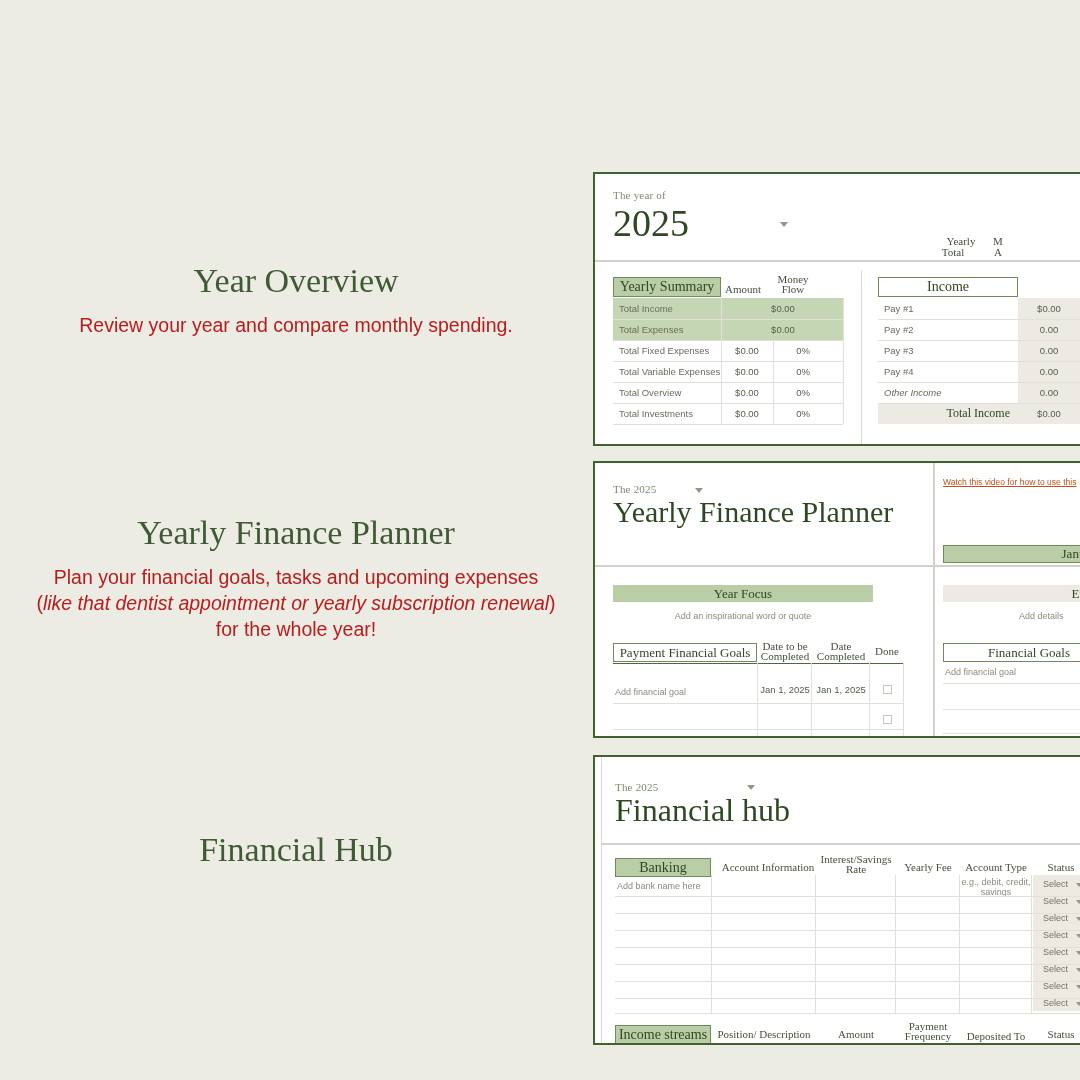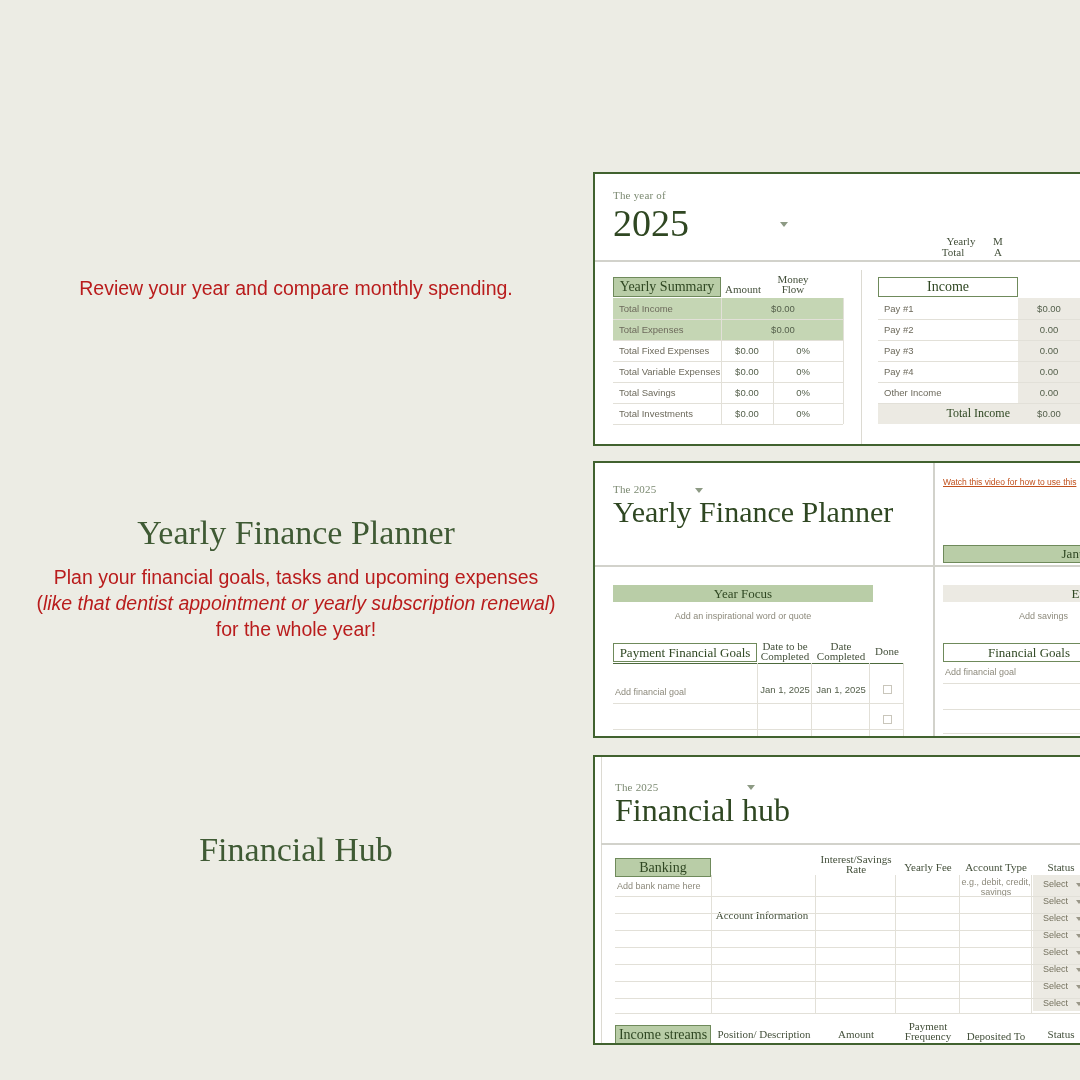--- a/index.html
+++ b/index.html
@@ -145,6 +145,7 @@
 
 
     <div class="feature" id="feature-1">
+      <div class="feature-title">Year Overview</div>
       <div class="feature-desc">Review your year and compare monthly spending.</div>
     </div>
 

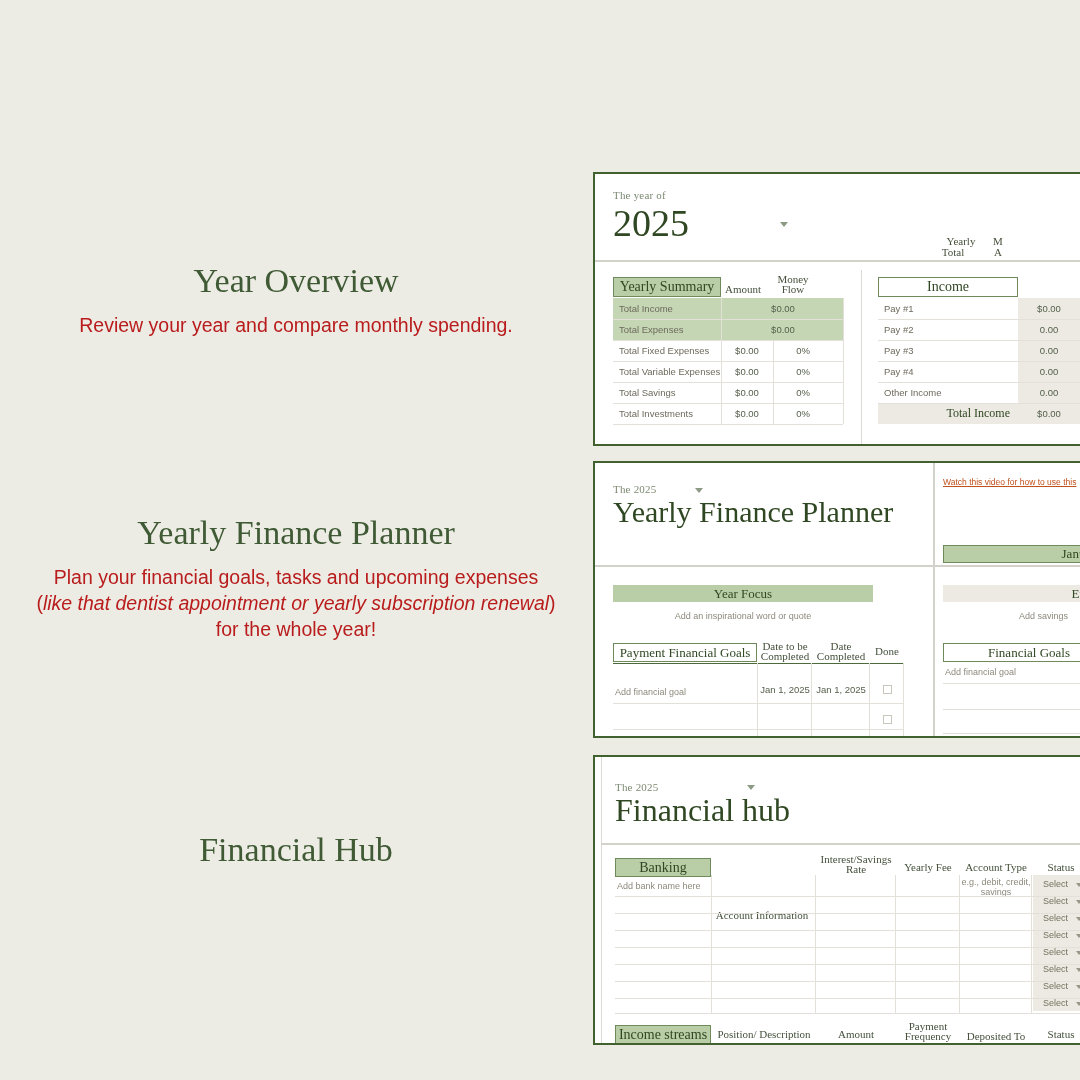--- a/index.html
+++ b/index.html
@@ -195,7 +195,7 @@
       <div class="cell-num" style="position:absolute;left:128px;top:187px;width:48px;height:21px;">$0.00</div>
       <div class="cell-num" style="position:absolute;left:180px;top:187px;width:56px;height:21px;">0%</div>
 
-      <div class="cell-lbl" style="position:absolute;left:18px;top:208px;width:110px;height:21px;">Total Savings</div>
+      <div class="cell-lbl" style="position:absolute;left:18px;top:208px;width:110px;height:21px;">Total Overview</div>
       <div class="cell-num" style="position:absolute;left:128px;top:208px;width:48px;height:21px;">$0.00</div>
       <div class="cell-num" style="position:absolute;left:180px;top:208px;width:56px;height:21px;">0%</div>
 

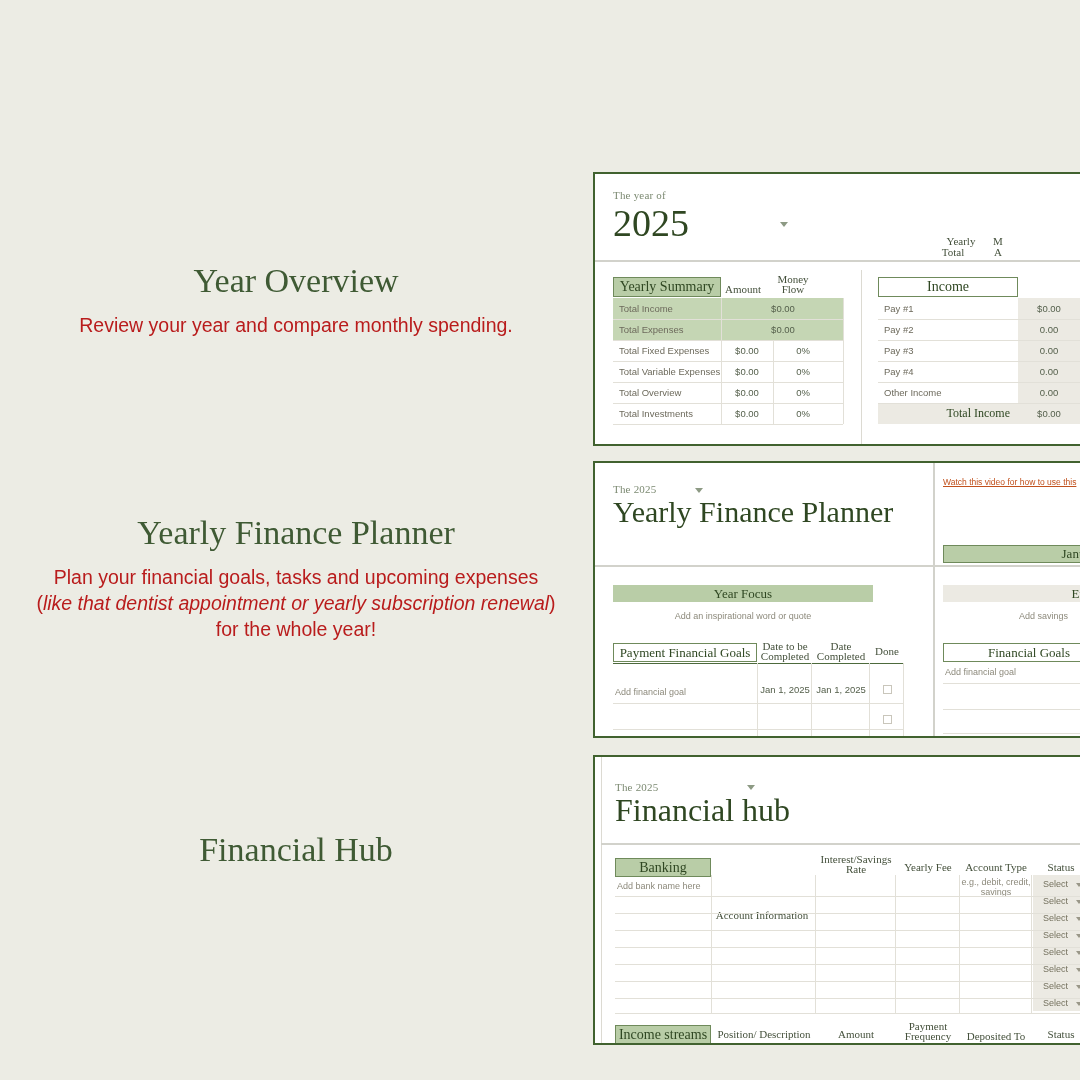--- a/index.html
+++ b/index.html
@@ -227,7 +227,7 @@
       <div class="cell-num" style="position:absolute;left:423px;top:166px;width:62px;height:21px;">0.00</div>
       <div class="cell-lbl" style="position:absolute;left:283px;top:187px;width:130px;height:21px;">Pay #4</div>
       <div class="cell-num" style="position:absolute;left:423px;top:187px;width:62px;height:21px;">0.00</div>
-      <div class="cell-lbl" style="position:absolute;left:283px;top:208px;width:130px;height:21px;">Other Income</div>
+      <div class="cell-lbl" style="position:absolute;left:283px;top:208px;width:130px;height:21px;font-style:italic;">Other Income</div>
       <div class="cell-num" style="position:absolute;left:423px;top:208px;width:62px;height:21px;">0.00</div>
 
       <div class="shade-l" style="left:283px;top:229px;width:140px;height:21px;"></div>

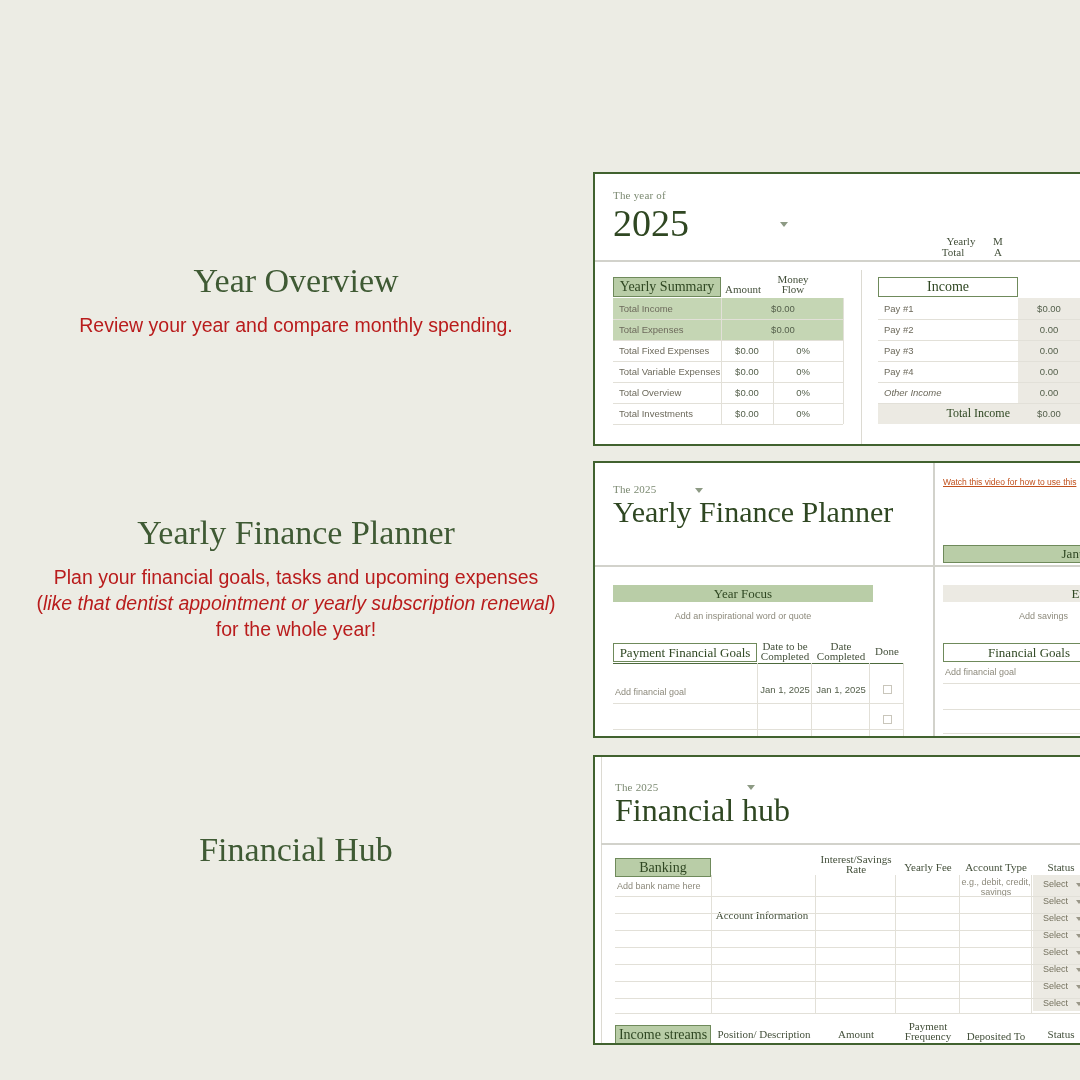--- a/index.html
+++ b/index.html
@@ -284,7 +284,7 @@
       <div class="collineS" style="left:308px;top:200px;height:77px;"></div>
 
       <div class="hd-grey" style="position:absolute;left:348px;top:122px;width:172px;height:17px;font-size:13px;">Events</div>
-      <div class="ph" style="left:424px;top:148px;">Add savings</div>
+      <div class="ph" style="left:424px;top:148px;">Add details</div>
 
       <div class="hd-white" style="position:absolute;left:348px;top:180px;width:172px;height:19px;font-size:13px;">Financial Goals</div>
       <div class="ph" style="left:350px;top:204px;">Add financial goal</div>

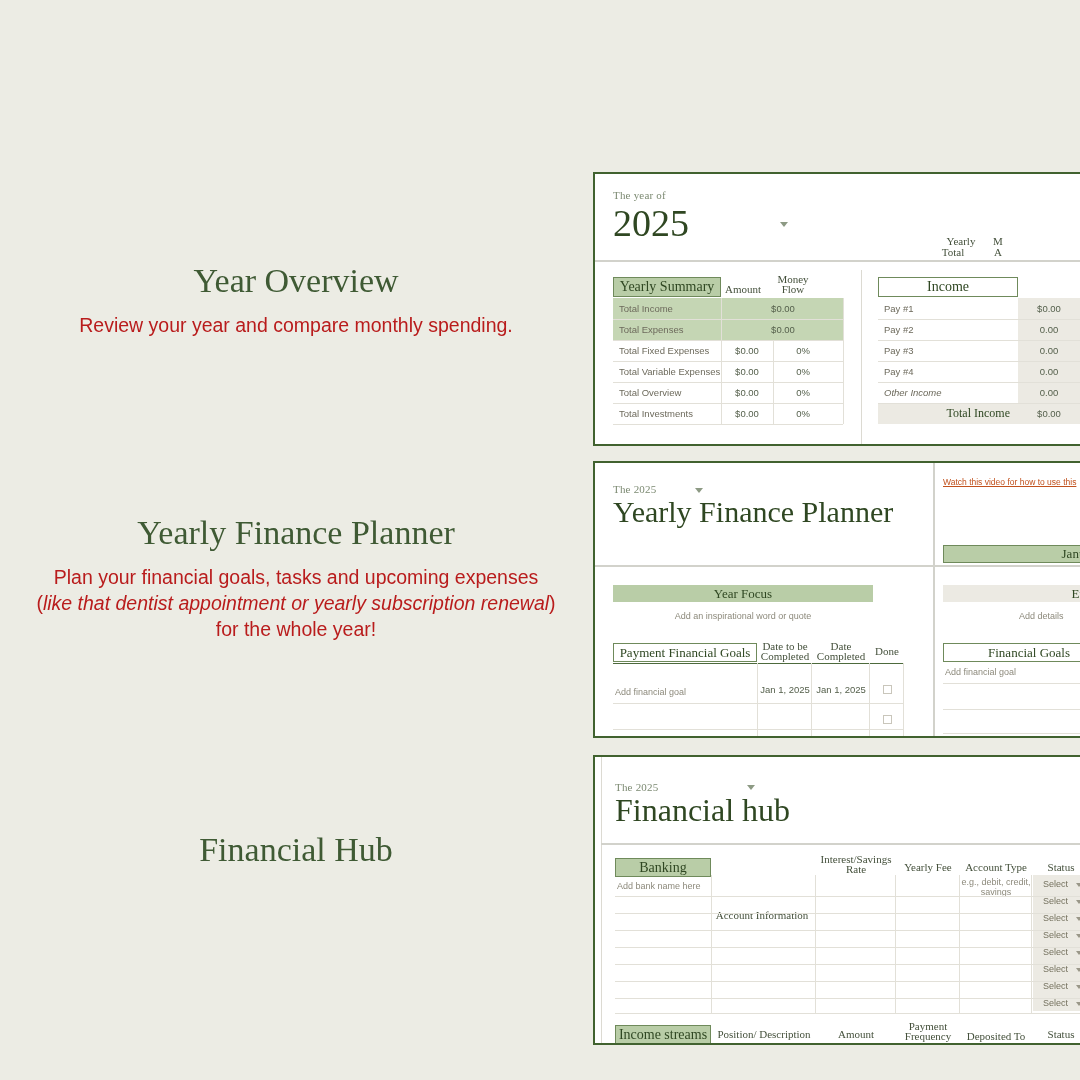--- a/index.html
+++ b/index.html
@@ -306,7 +306,7 @@
       <div class="hrule" style="top:86px;left:6px;"></div>
 
       <div class="hd-green" style="position:absolute;left:20px;top:101px;width:96px;height:19px;">Banking</div>
-      <div class="colhd" style="position:absolute;left:116px;top:104px;width:102px;height:14px;margin-top:48px;">Account Information</div>
+      <div class="colhd" style="position:absolute;left:122px;top:104px;width:102px;height:14px;">Account Information</div>
       <div class="colhd" style="position:absolute;left:222px;top:97px;width:78px;height:11px;">Interest/Savings</div>
       <div class="colhd" style="position:absolute;left:222px;top:107px;width:78px;height:11px;">Rate</div>
       <div class="colhd" style="position:absolute;left:302px;top:104px;width:62px;height:14px;">Yearly Fee</div>

